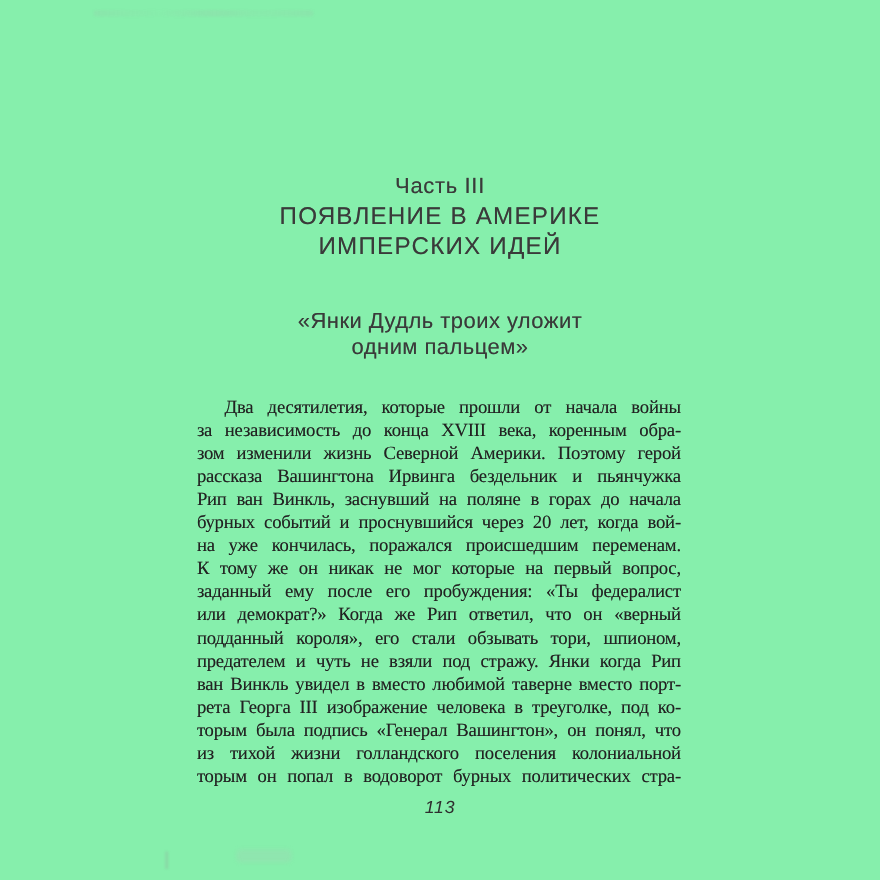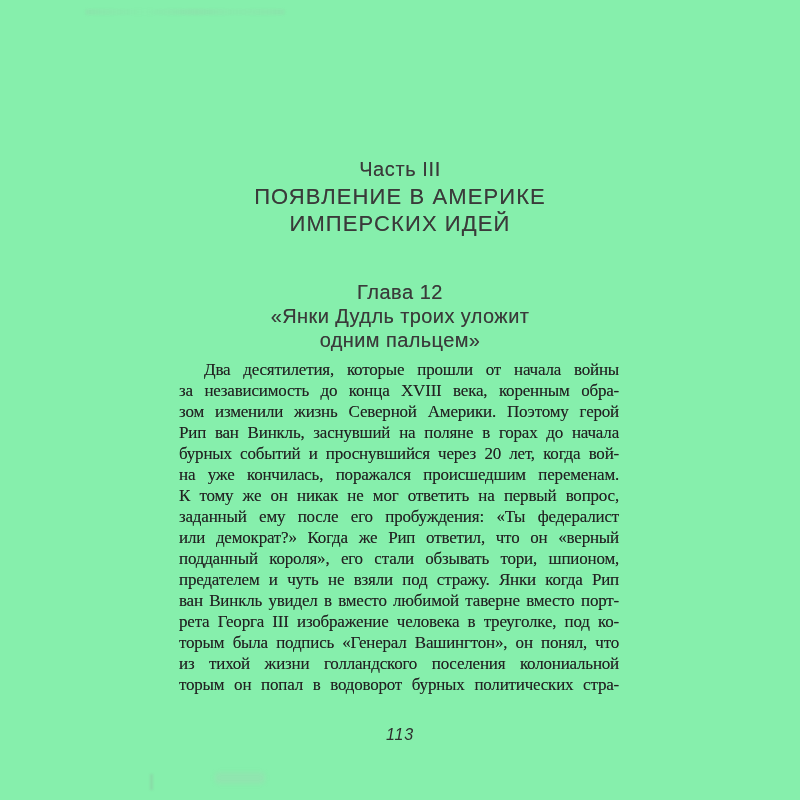--- a/index.html
+++ b/index.html
@@ -137,7 +137,6 @@
   </div>
 
   <div class="chapter-heading">
-    <div class="chapter-kicker">Глава 12</div>
     <div class="chapter-title">
         <div class="chapter-title-line">«Янки Дудль троих уложит</div>
         <div class="chapter-title-line">одним пальцем»</div>

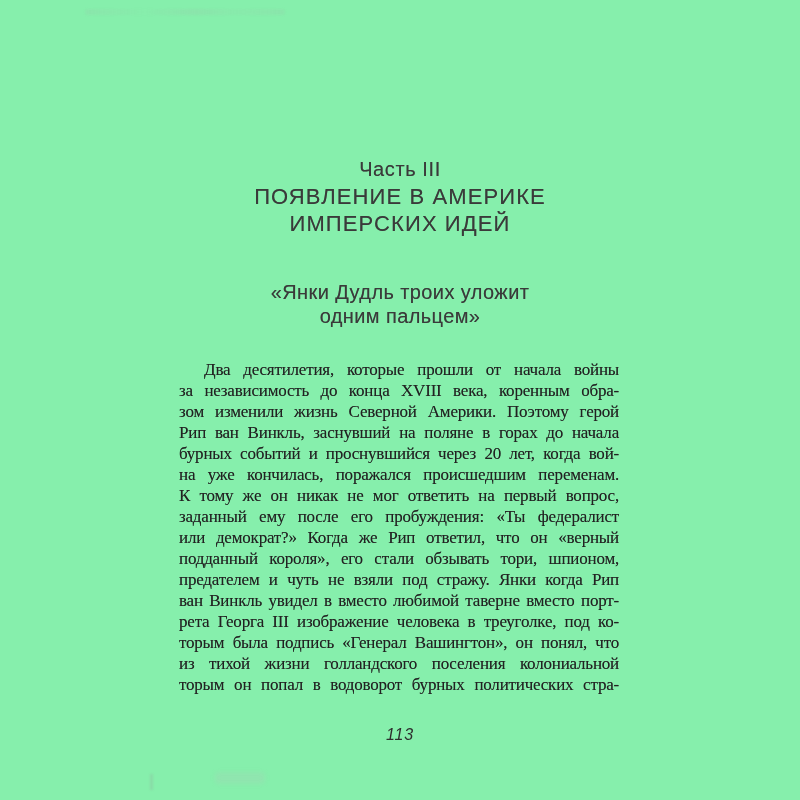--- a/index.html
+++ b/index.html
@@ -147,6 +147,7 @@
       <div class="body-line">Два десятилетия, которые прошли от начала войны</div>
       <div class="body-line">за независимость до конца XVIII века, коренным обра-</div>
       <div class="body-line">зом изменили жизнь Северной Америки. Поэтому герой</div>
+      <div class="body-line">рассказа Вашингтона Ирвинга бездельник и пьянчужка</div>
       <div class="body-line">Рип ван Винкль, заснувший на поляне в горах до начала</div>
       <div class="body-line">бурных событий и проснувшийся через 20 лет, когда вой-</div>
       <div class="body-line">на уже кончилась, поражался происшедшим переменам.</div>

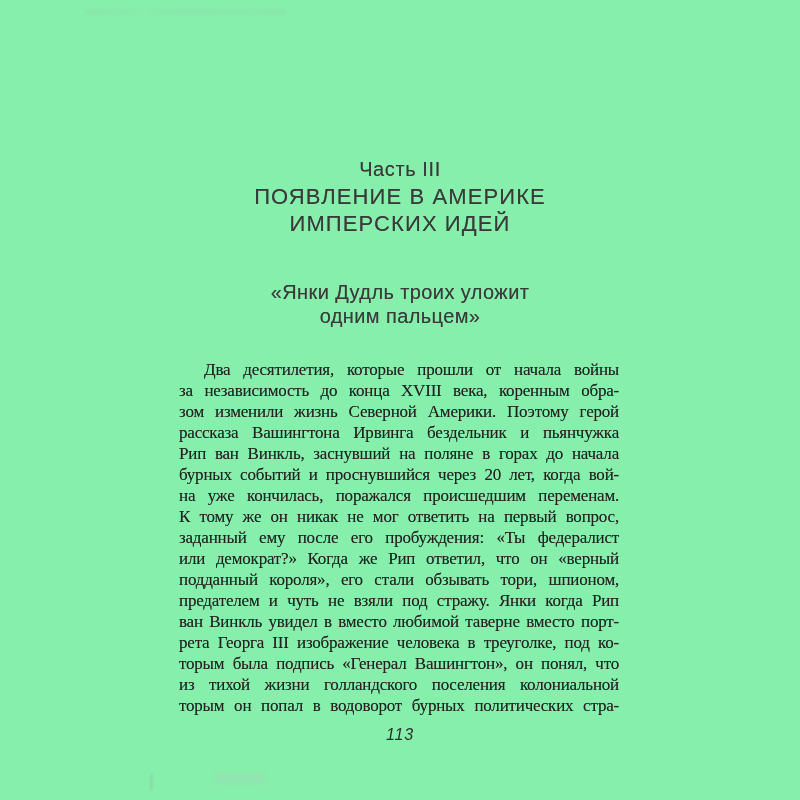--- a/index.html
+++ b/index.html
@@ -151,7 +151,7 @@
       <div class="body-line">Рип ван Винкль, заснувший на поляне в горах до начала</div>
       <div class="body-line">бурных событий и проснувшийся через 20 лет, когда вой-</div>
       <div class="body-line">на уже кончилась, поражался происшедшим переменам.</div>
-      <div class="body-line">К тому же он никак не мог ответить на первый вопрос,</div>
+      <div class="body-line">К тому же он никак не мог которые на первый вопрос,</div>
       <div class="body-line">заданный ему после его пробуждения: «Ты федералист</div>
       <div class="body-line">или демократ?» Когда же Рип ответил, что он «верный</div>
       <div class="body-line">подданный короля», его стали обзывать тори, шпионом,</div>

